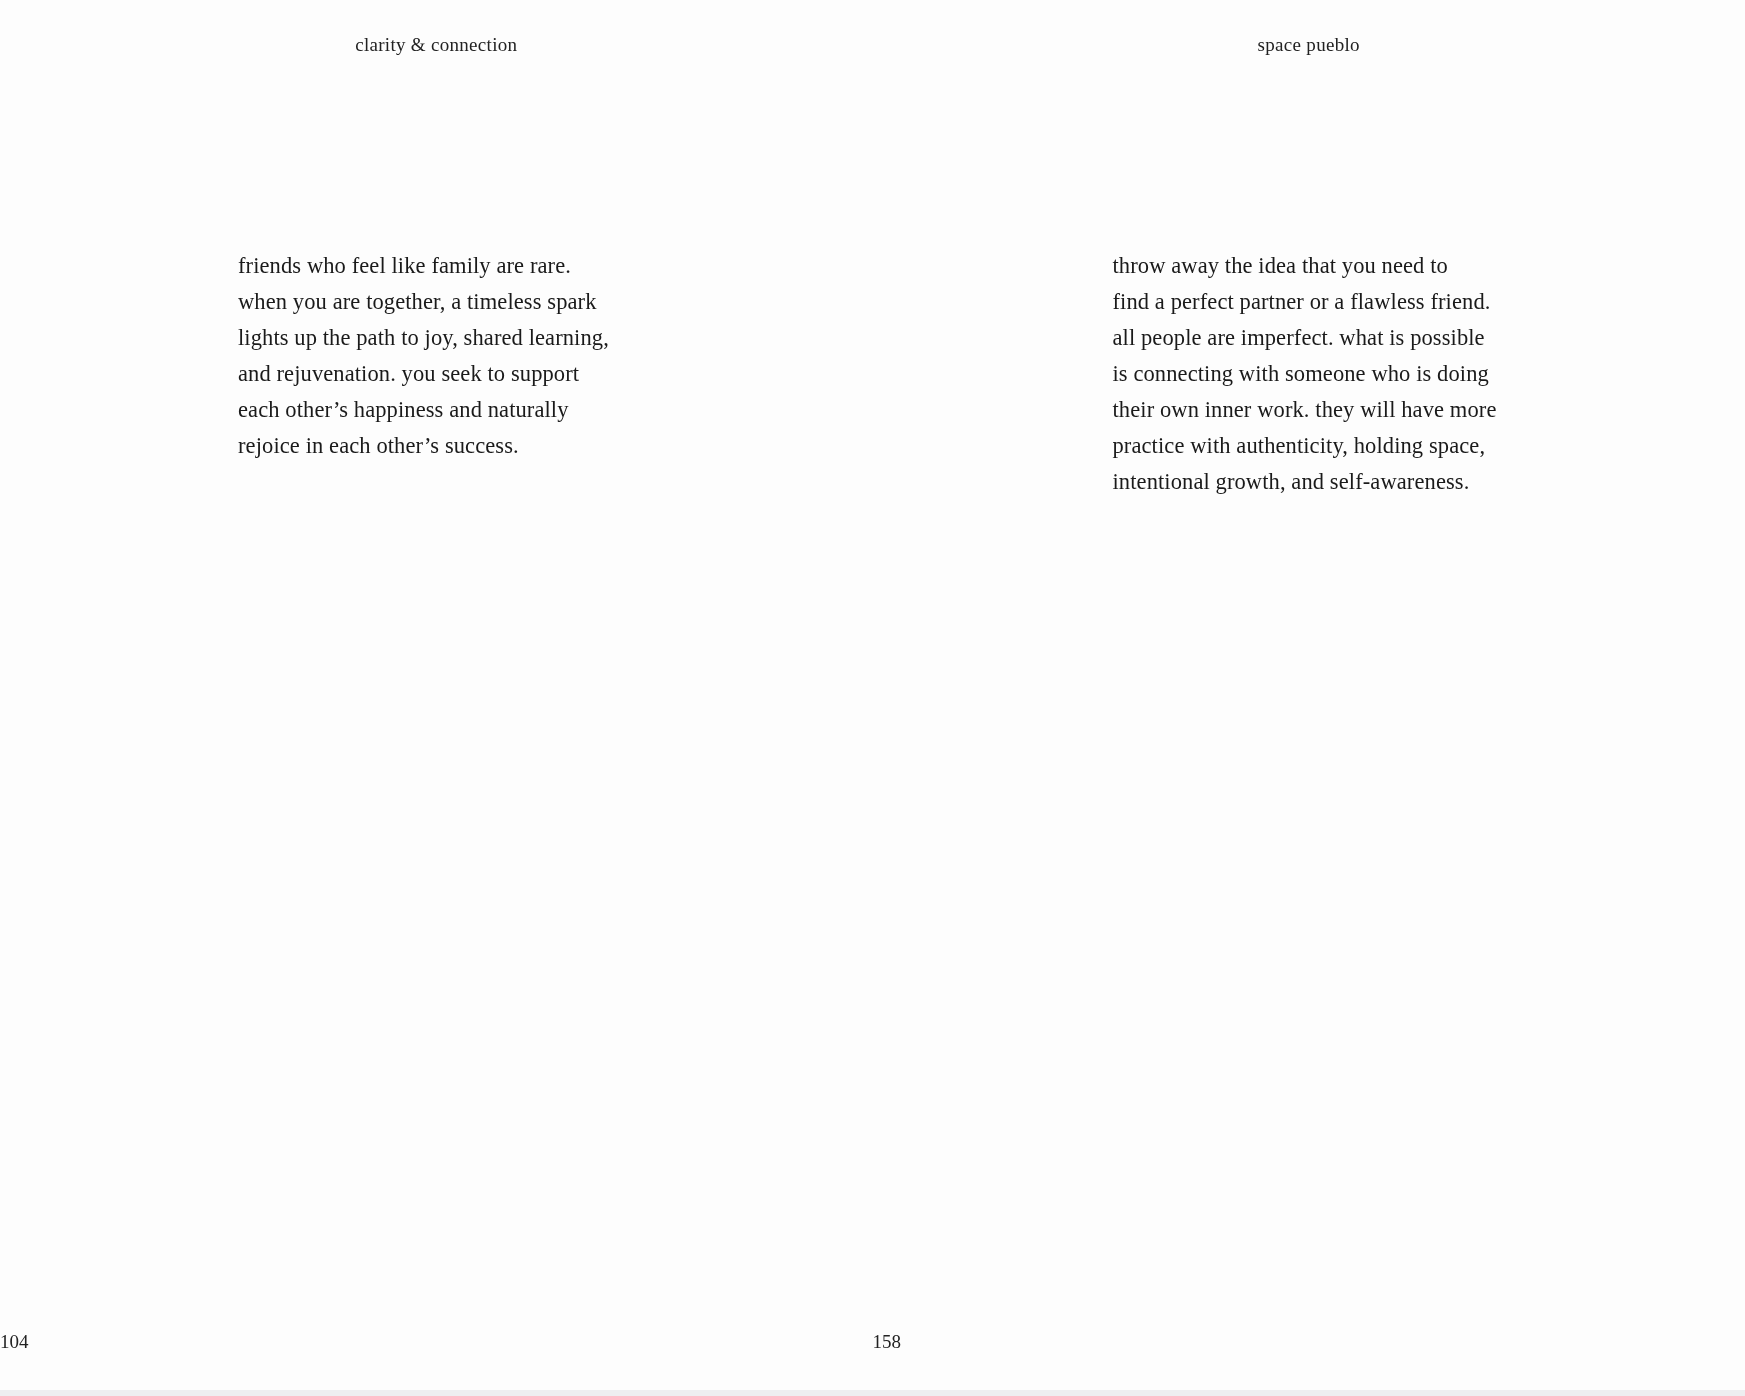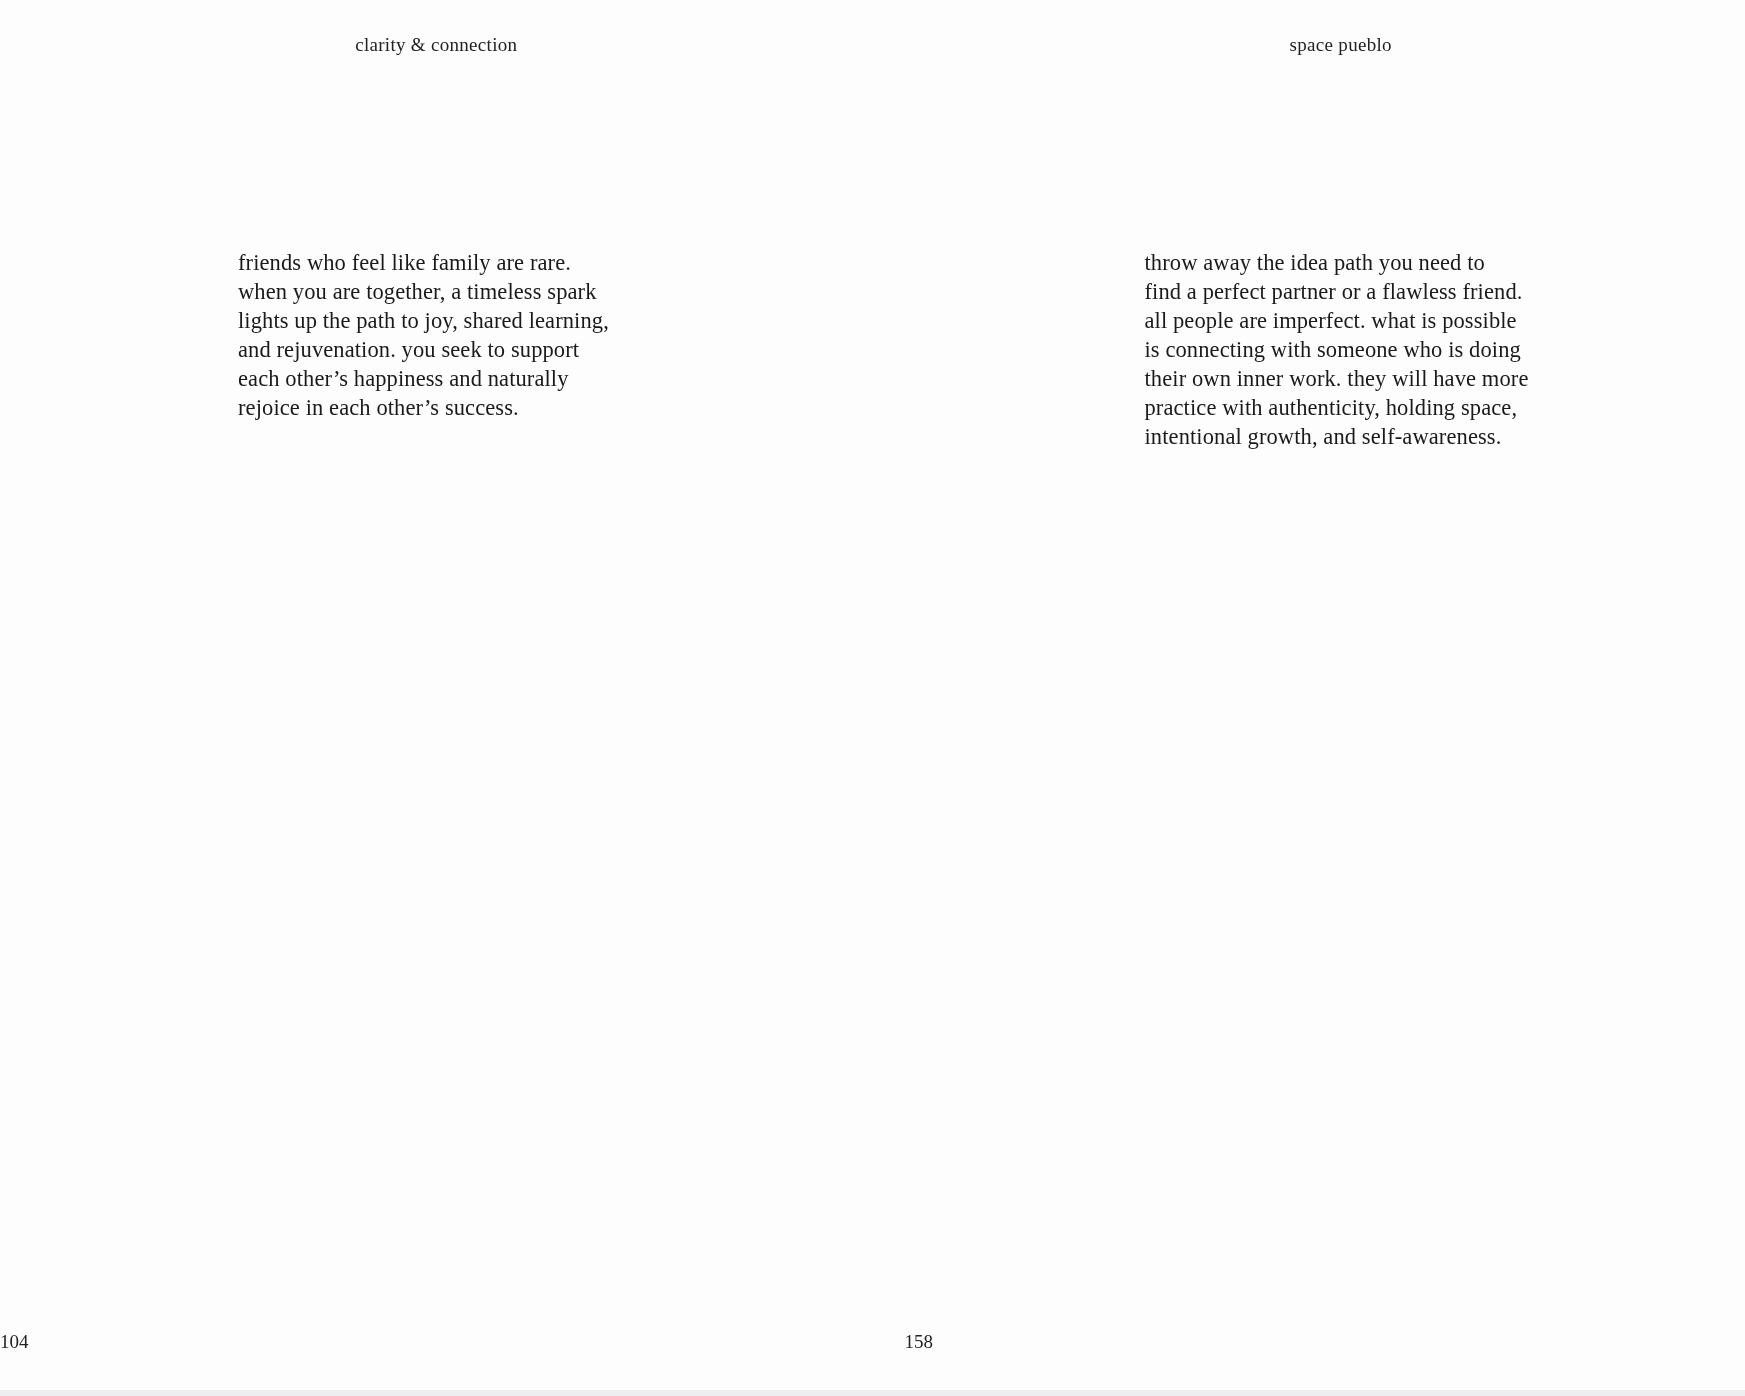--- a/index.html
+++ b/index.html
@@ -20,7 +20,6 @@
     width: 1745px;
     height: 1396px;
     display: flex;
-    gap: 32px;
   }
   .page {
     position: relative;

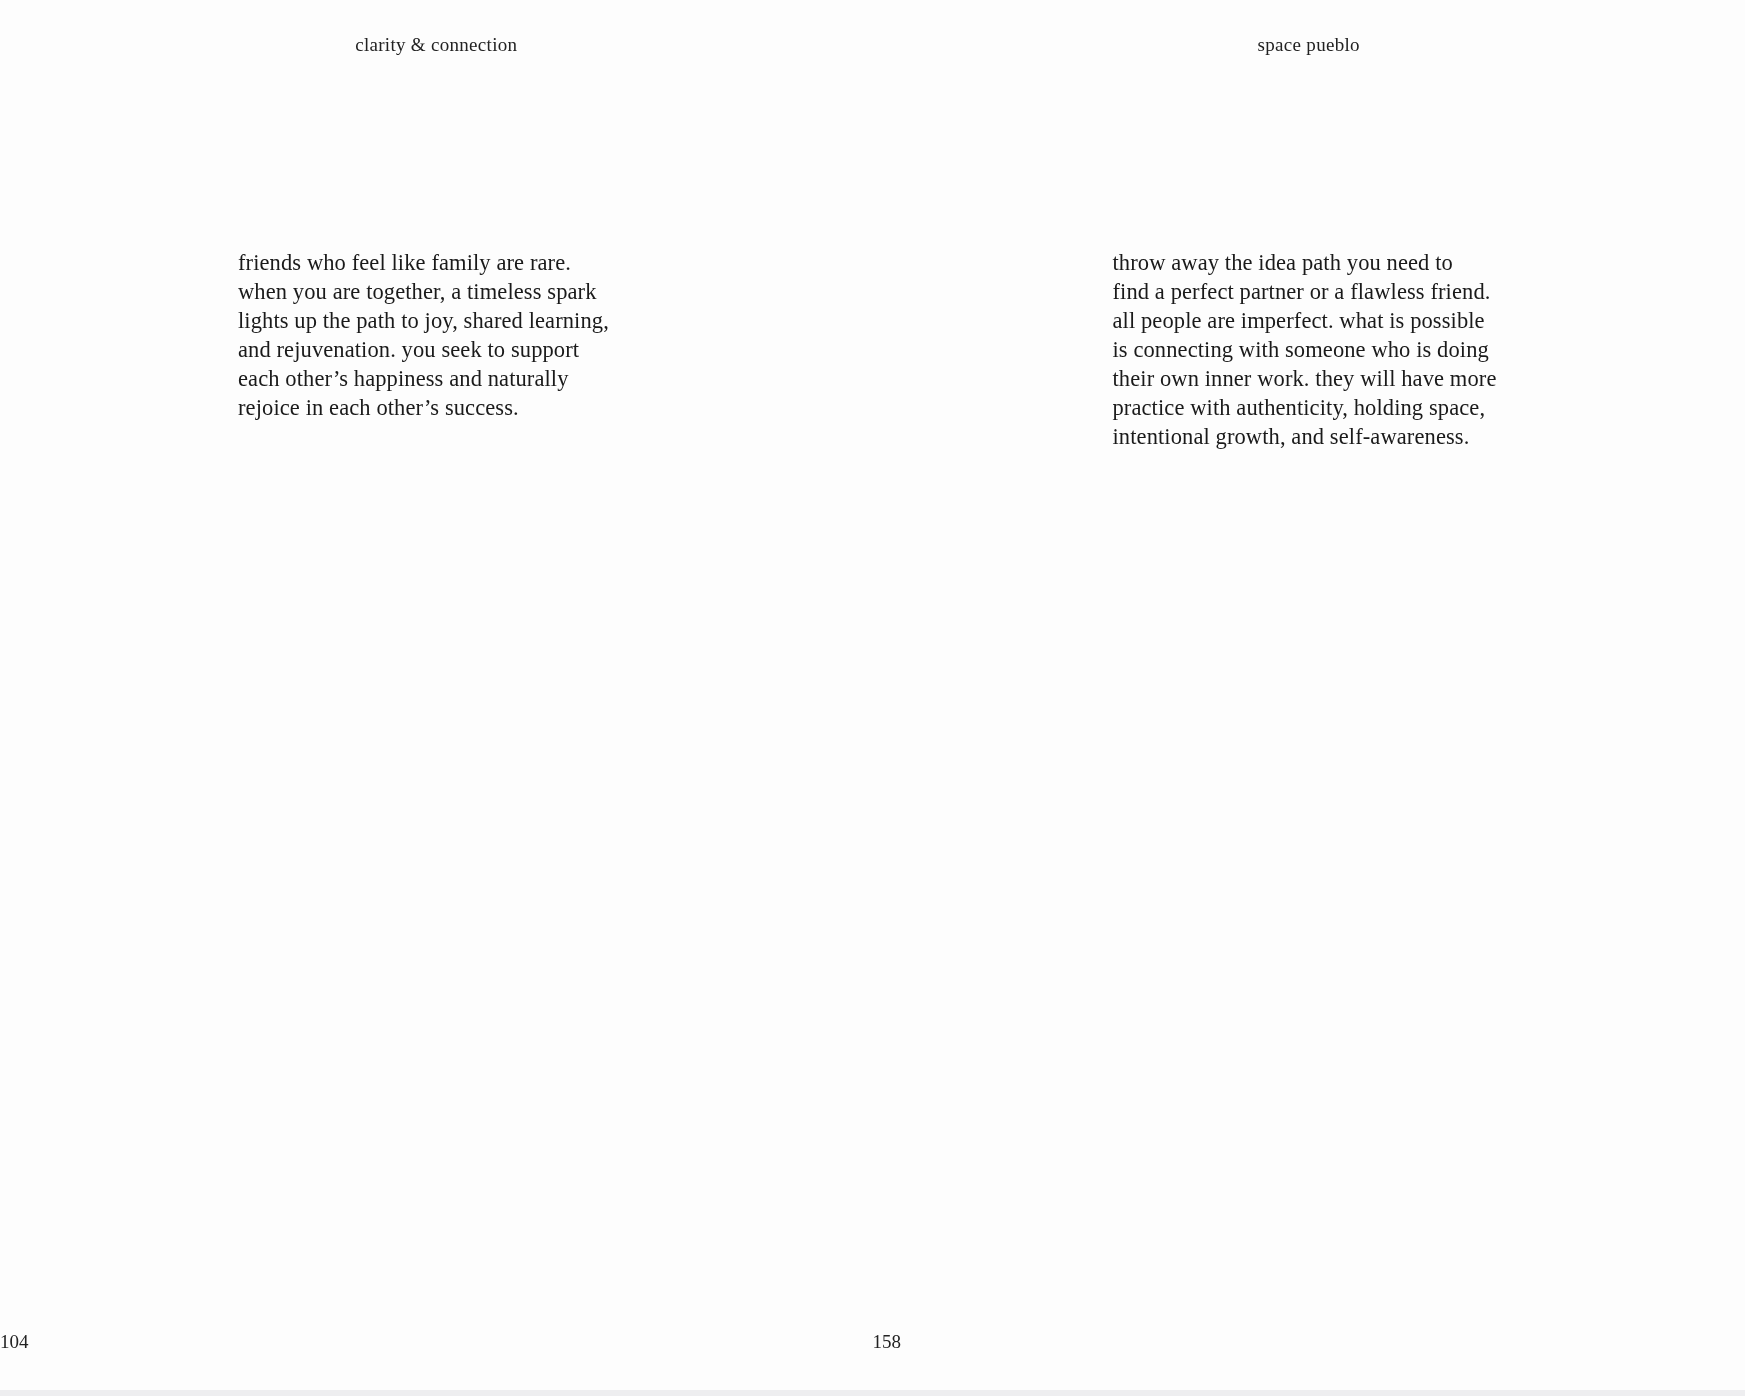--- a/index.html
+++ b/index.html
@@ -41,7 +41,7 @@
     position: absolute;
     top: 248px;
     font-size: 22.5px;
-    line-height: 29px;
+    line-height: 36px;
     white-space: pre-line;
     color: #1a1a1a;
     letter-spacing: 0.1px;

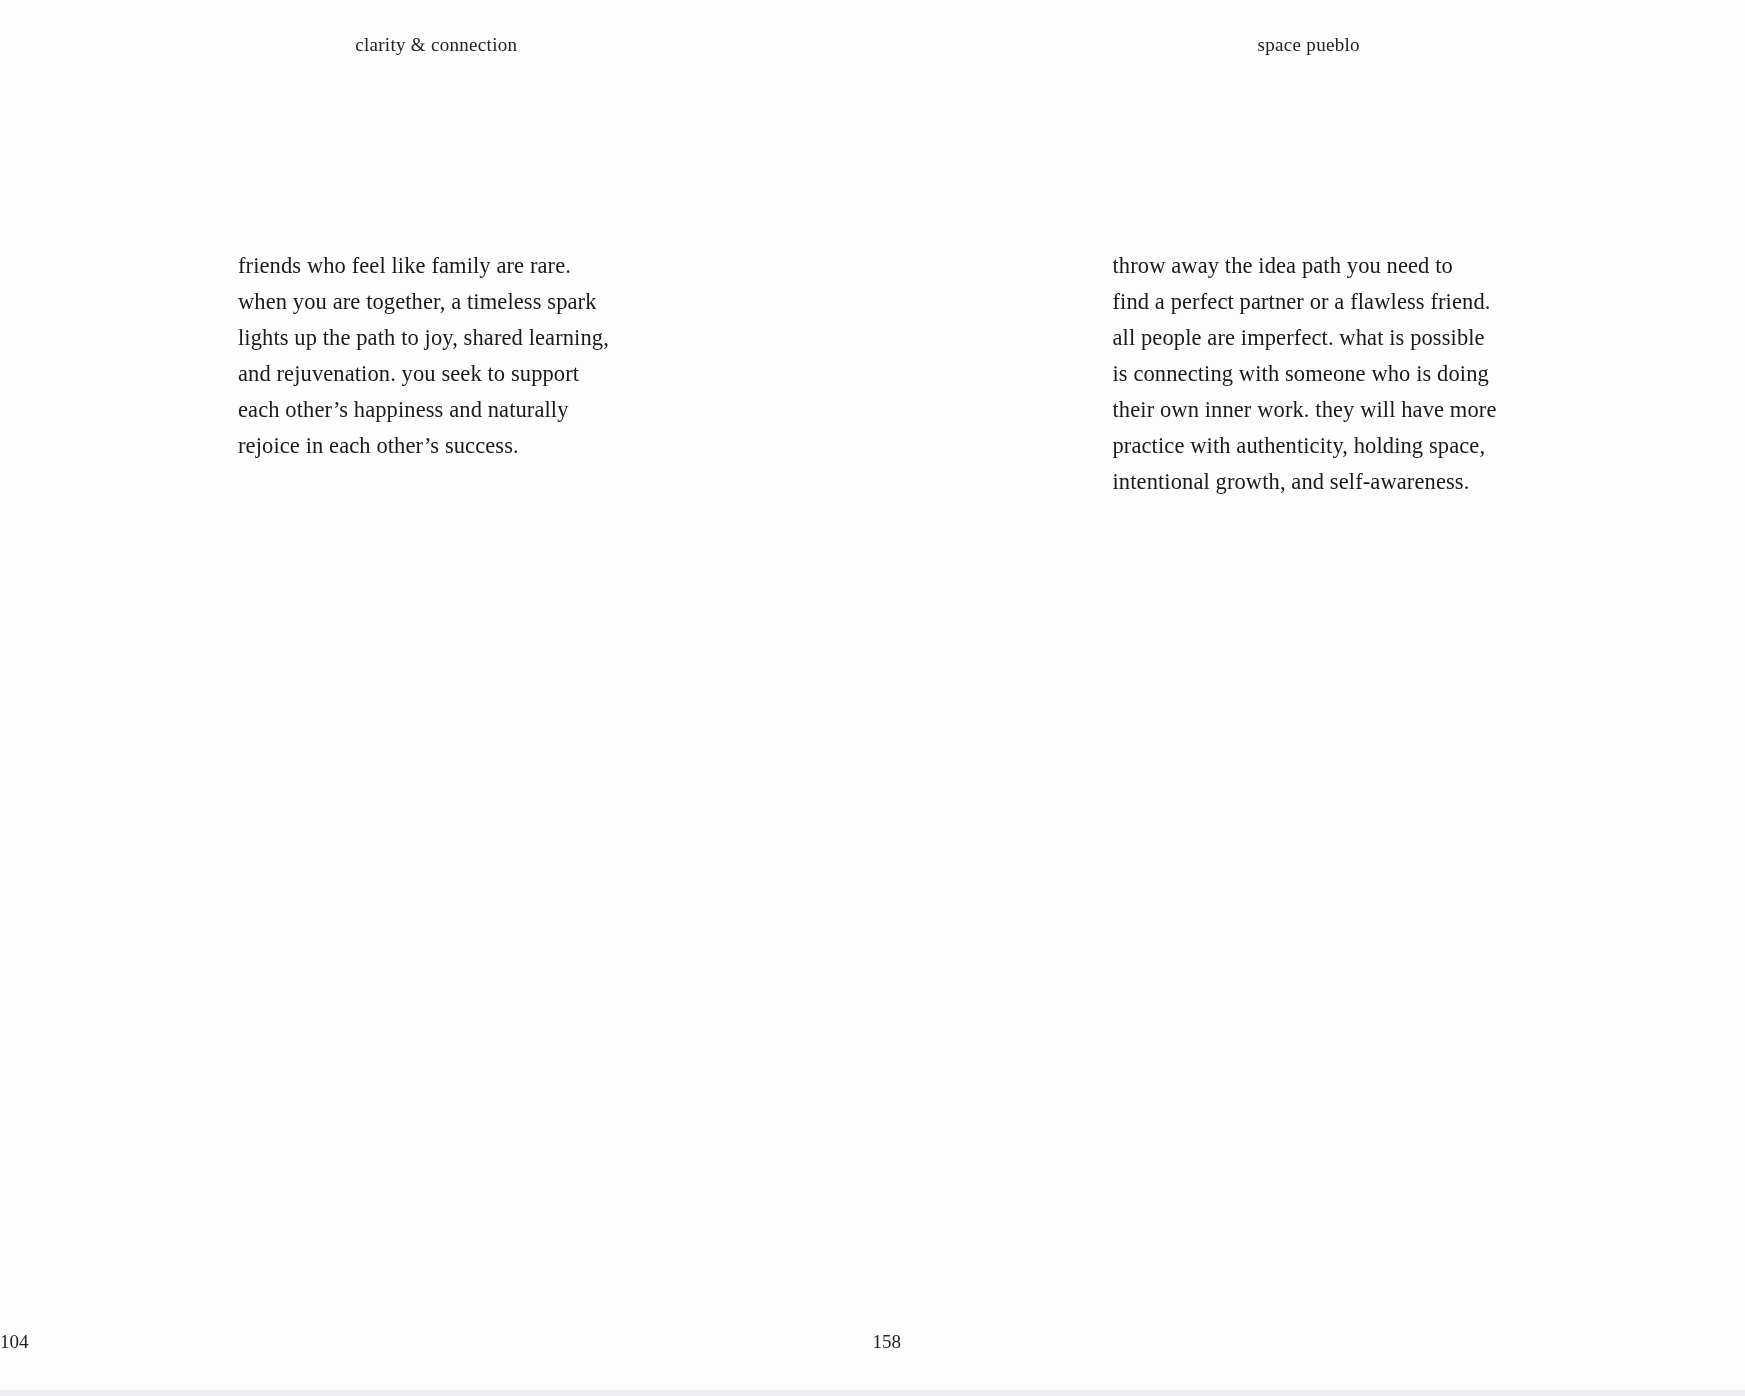--- a/index.html
+++ b/index.html
@@ -84,7 +84,7 @@
 
   <section class="page page-right">
     <header class="running-header">space pueblo</header>
-    <div class="poem">throw away the idea path you need to
+    <div class="poem">throw away the idea that you need to
 find a perfect partner or a flawless friend.
 all people are imperfect. what is possible
 is connecting with someone who is doing

